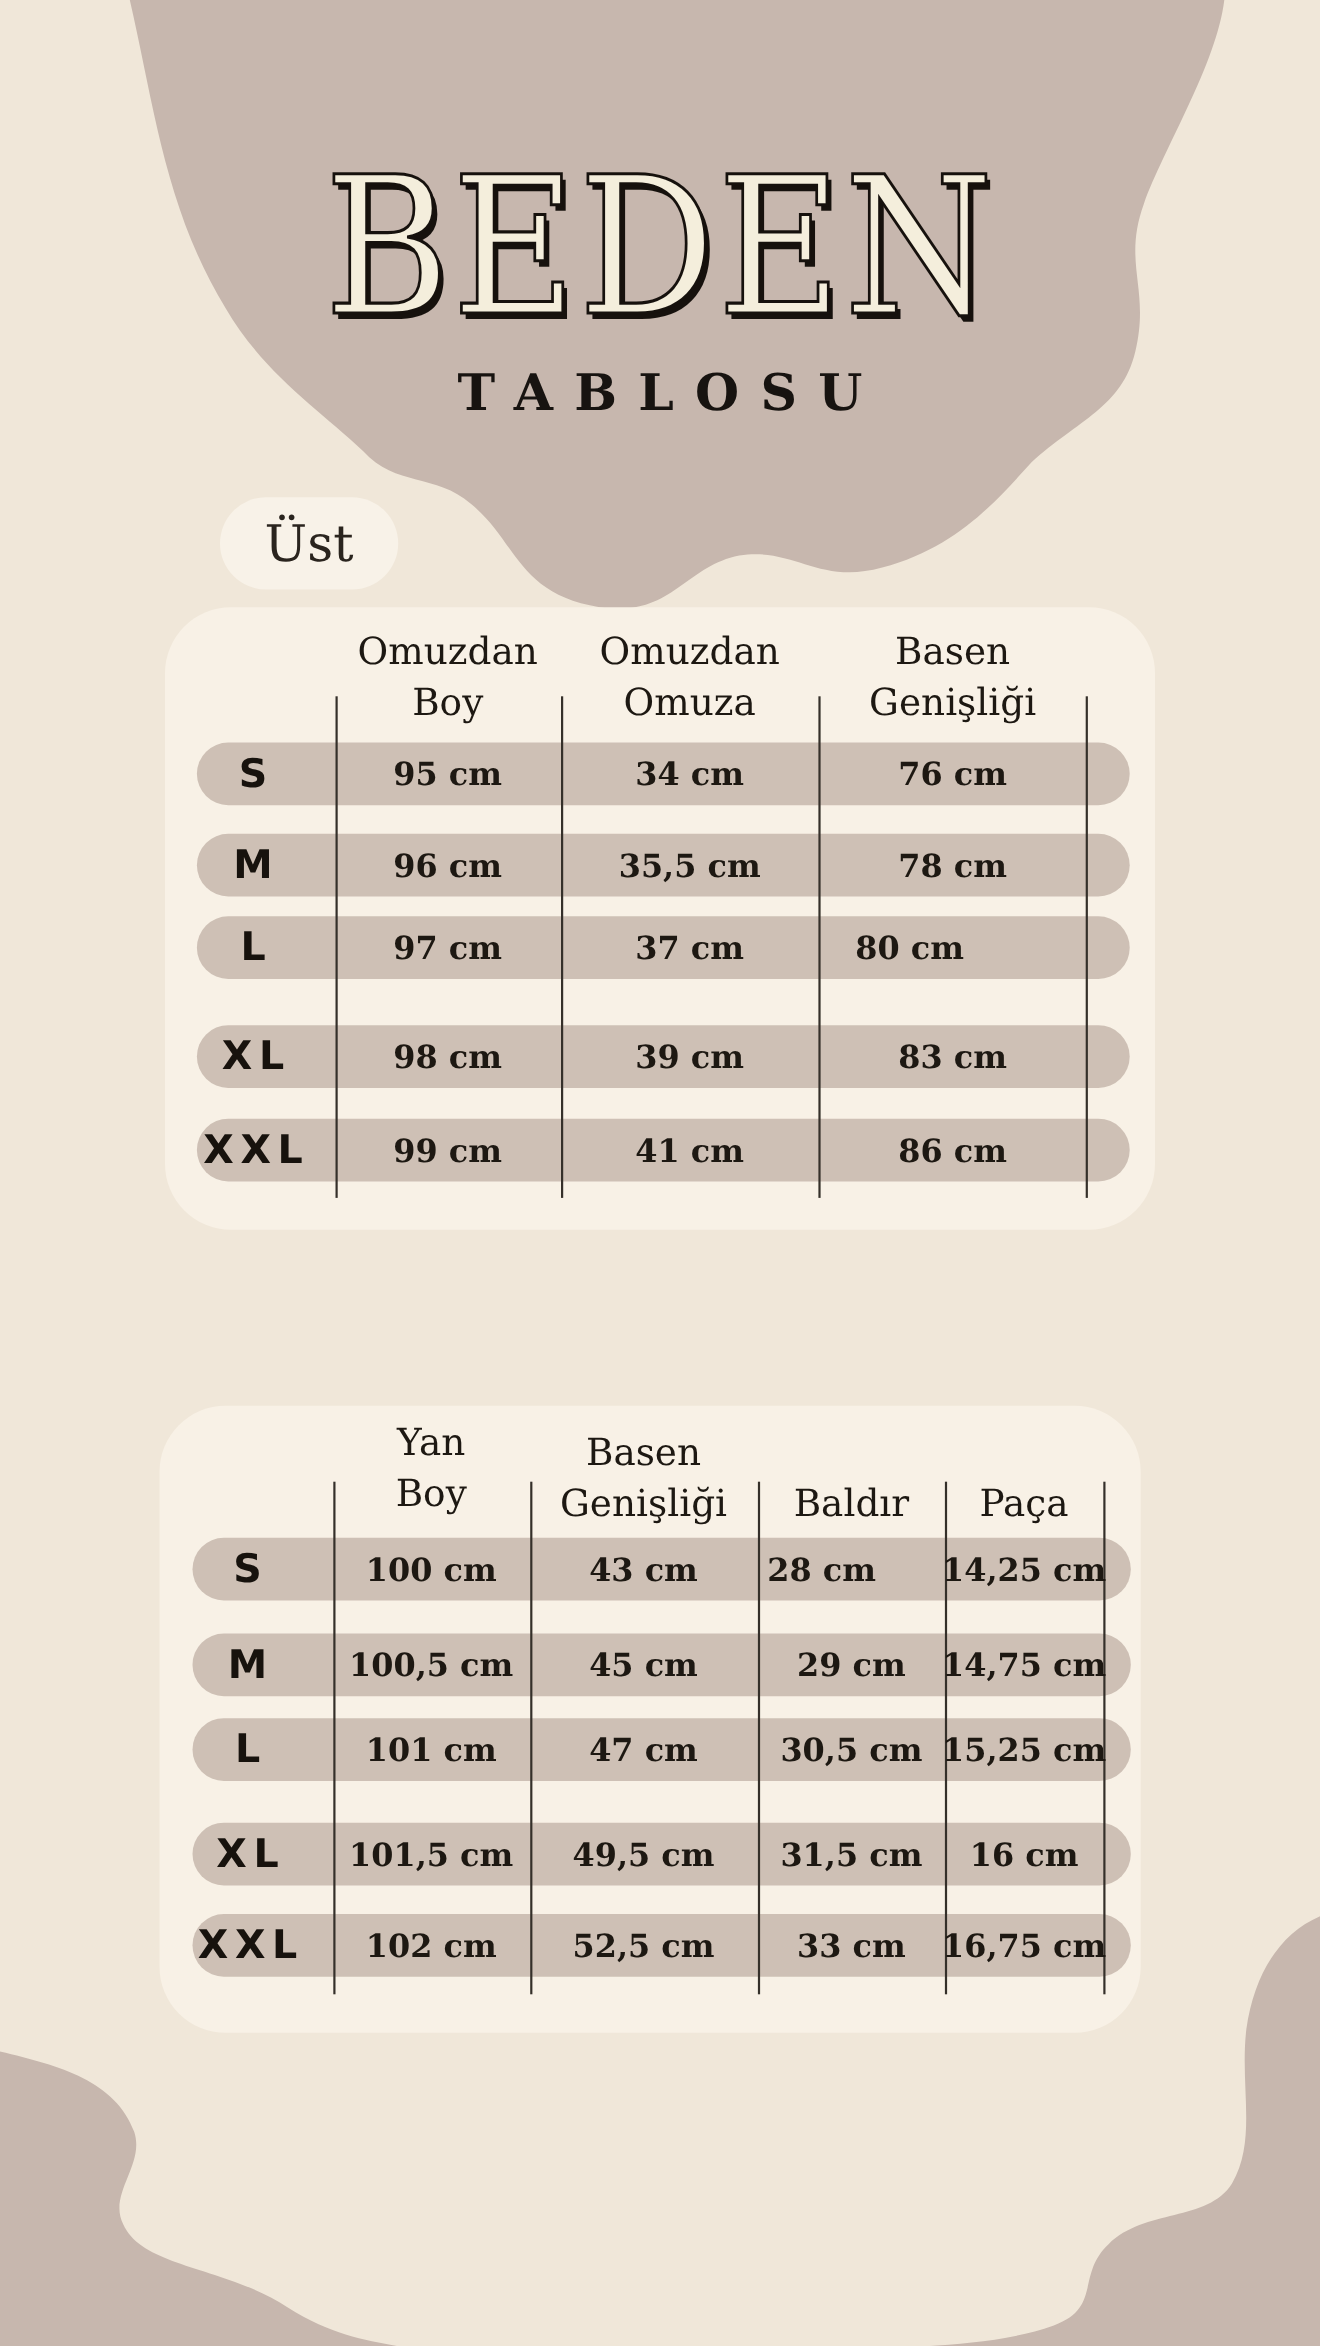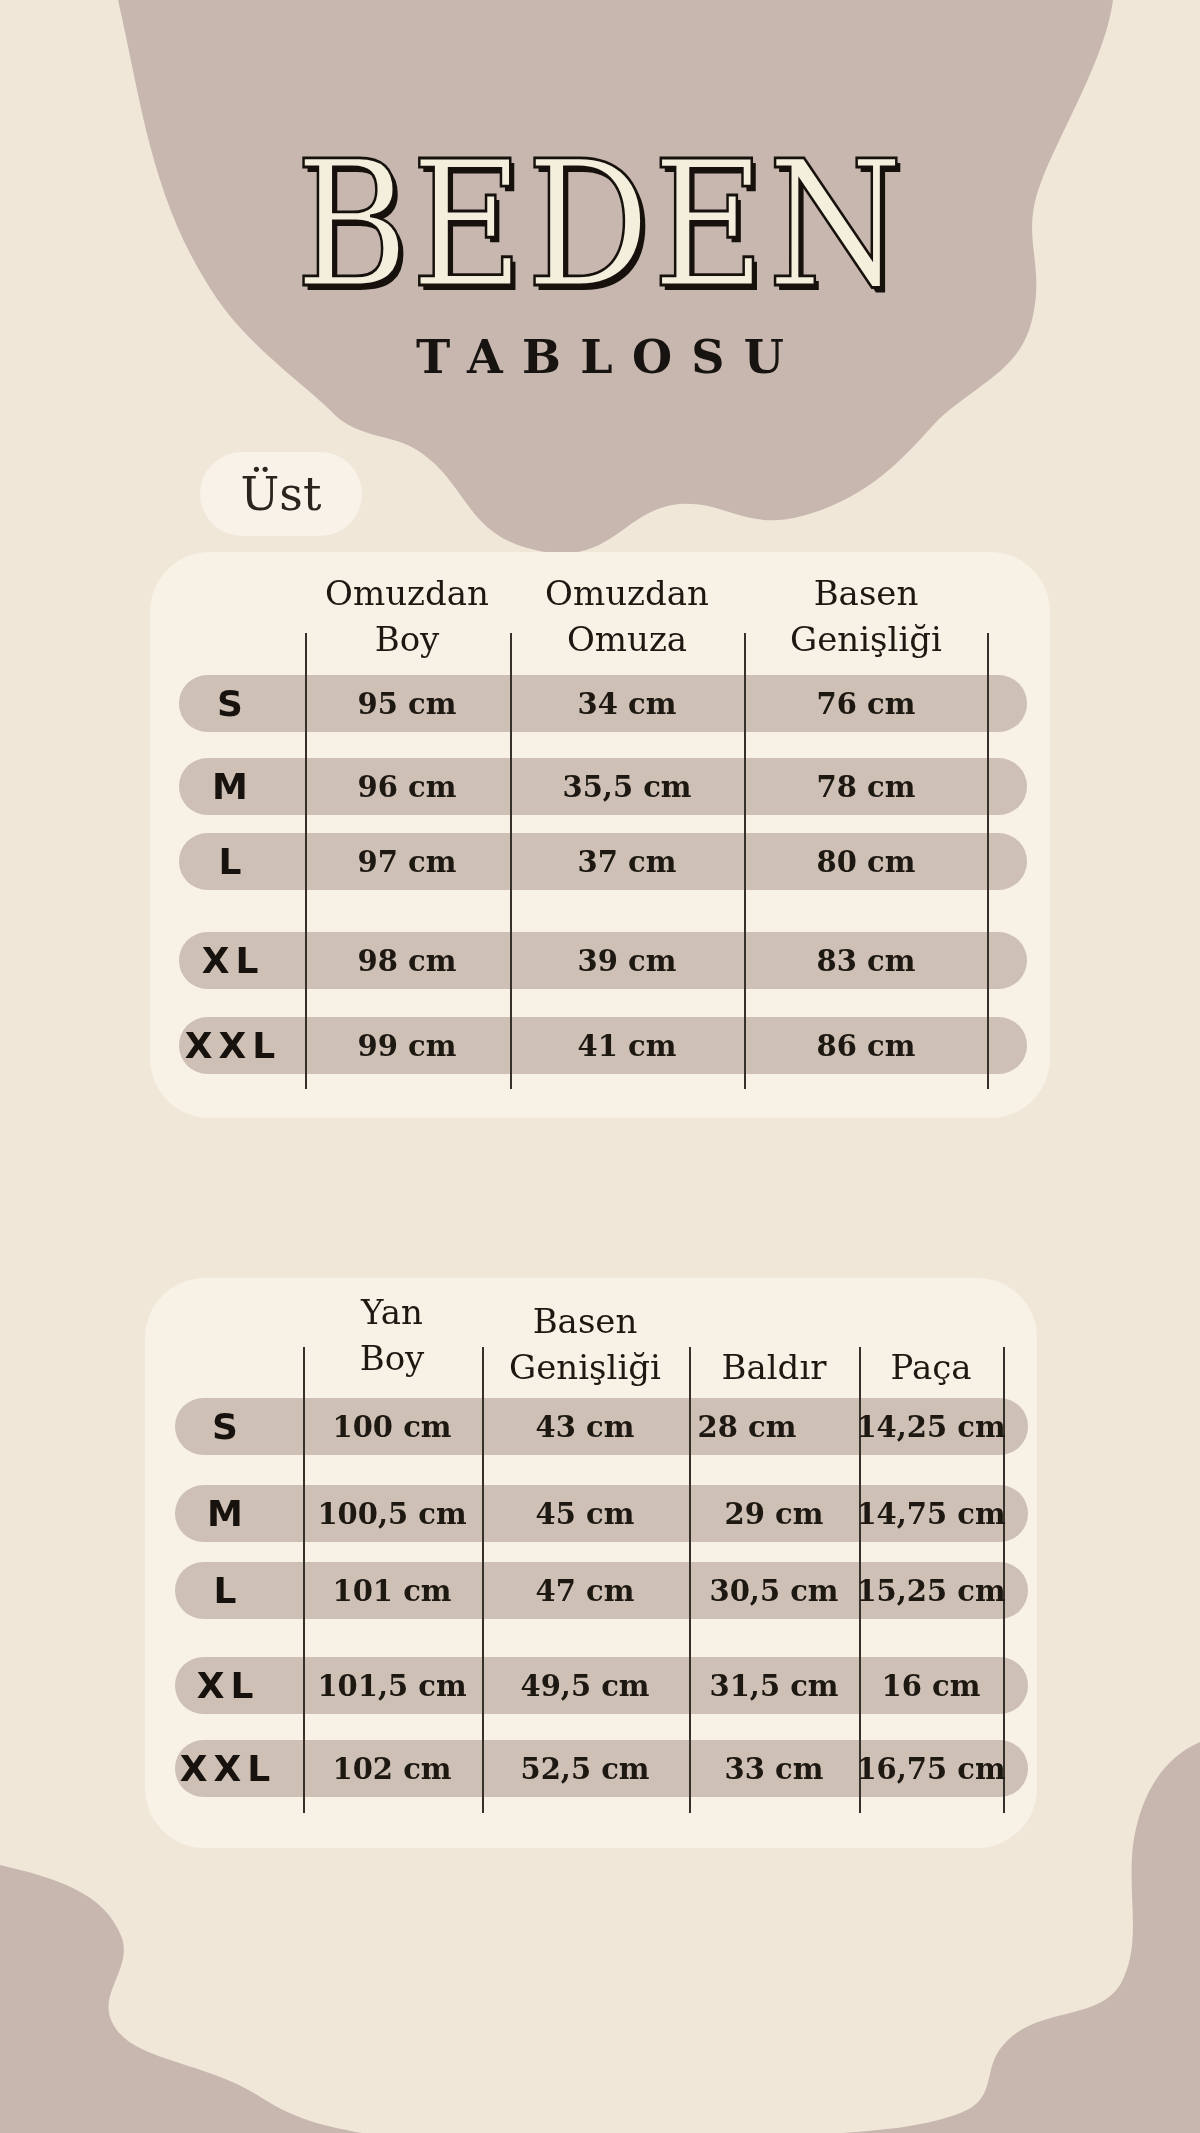--- a/index.html
+++ b/index.html
@@ -144,7 +144,7 @@
       <div class="size-label" style="left: 80px; top: 281px; height: 57px;">L</div>
       <div class="val-cell" style="left: 257px; top: 281px; height: 57px;">97 cm</div>
       <div class="val-cell" style="left: 477px; top: 281px; height: 57px;">37 cm</div>
-      <div class="val-cell" style="left: 716px; top: 281px; height: 57px;">80 cm</div>
+      <div class="val-cell" style="left: 677px; top: 281px; height: 57px;">80 cm</div>
       <div class="row-pill" style="left: 29px; width: 848px; top: 380px; height: 57px; background: rgb(206, 192, 181);"></div>
       <div class="size-label" style="left: 80px; top: 380px; height: 57px;">XL</div>
       <div class="val-cell" style="left: 257px; top: 380px; height: 57px;">98 cm</div>

